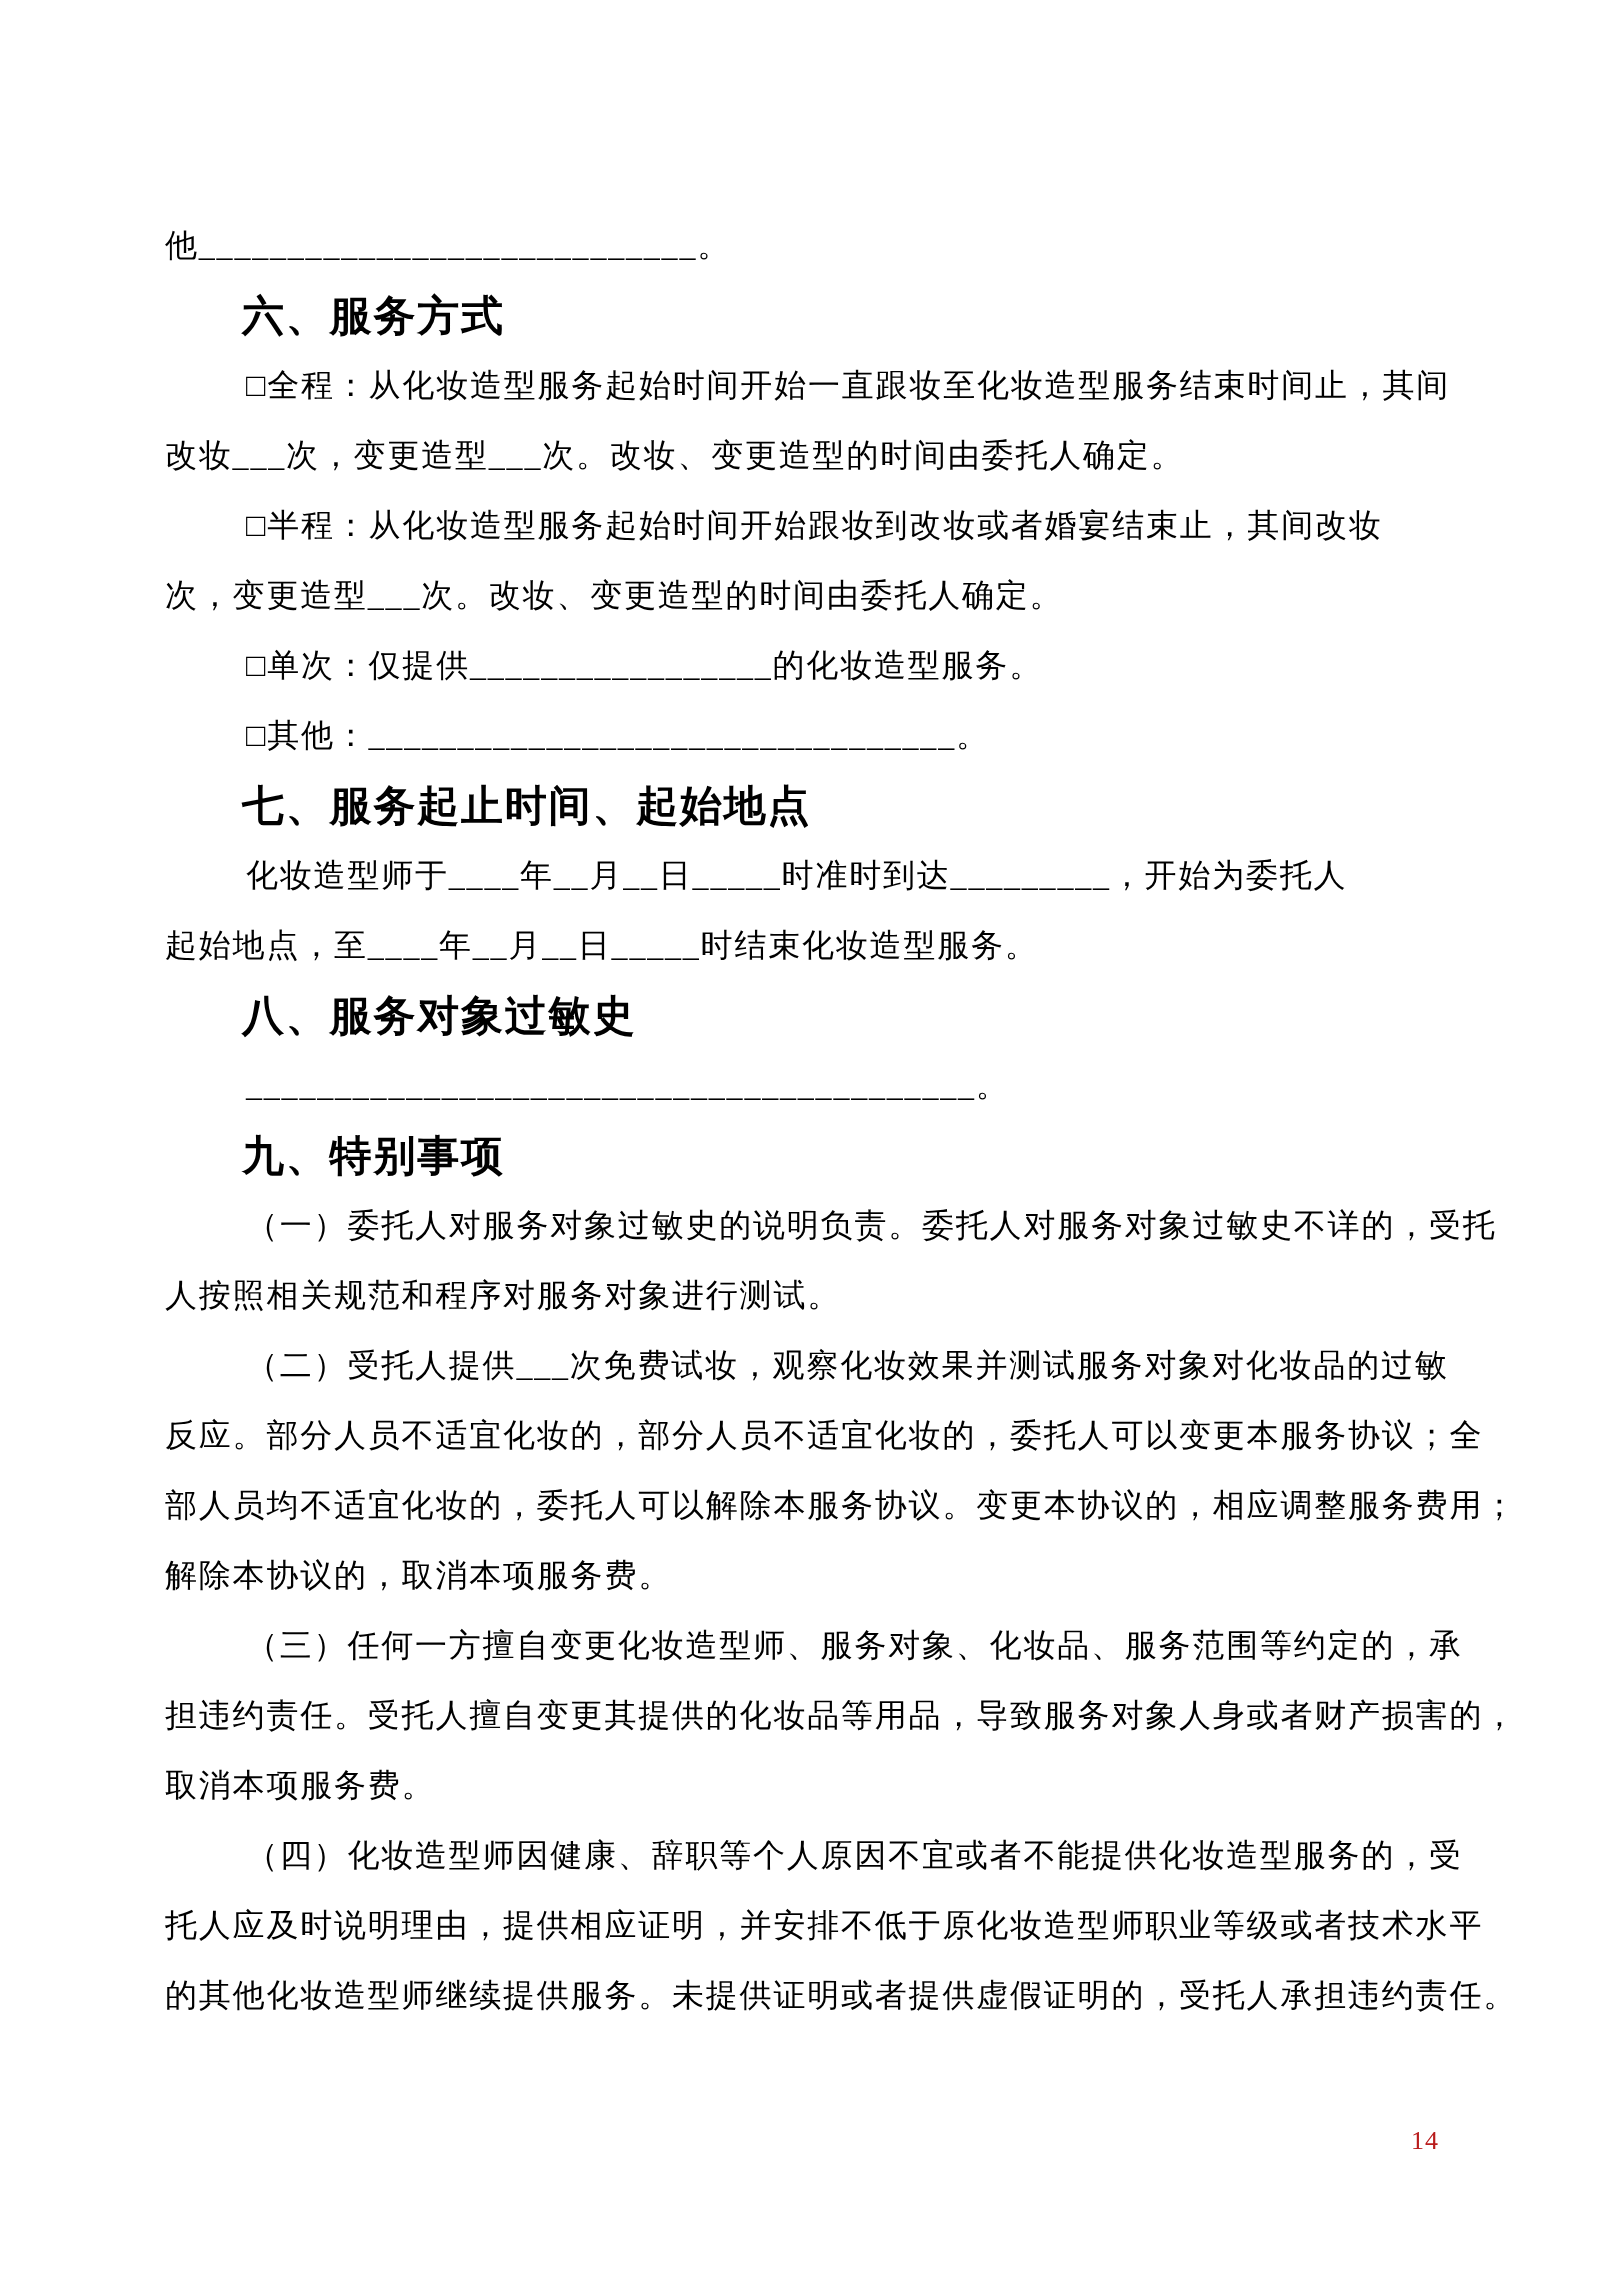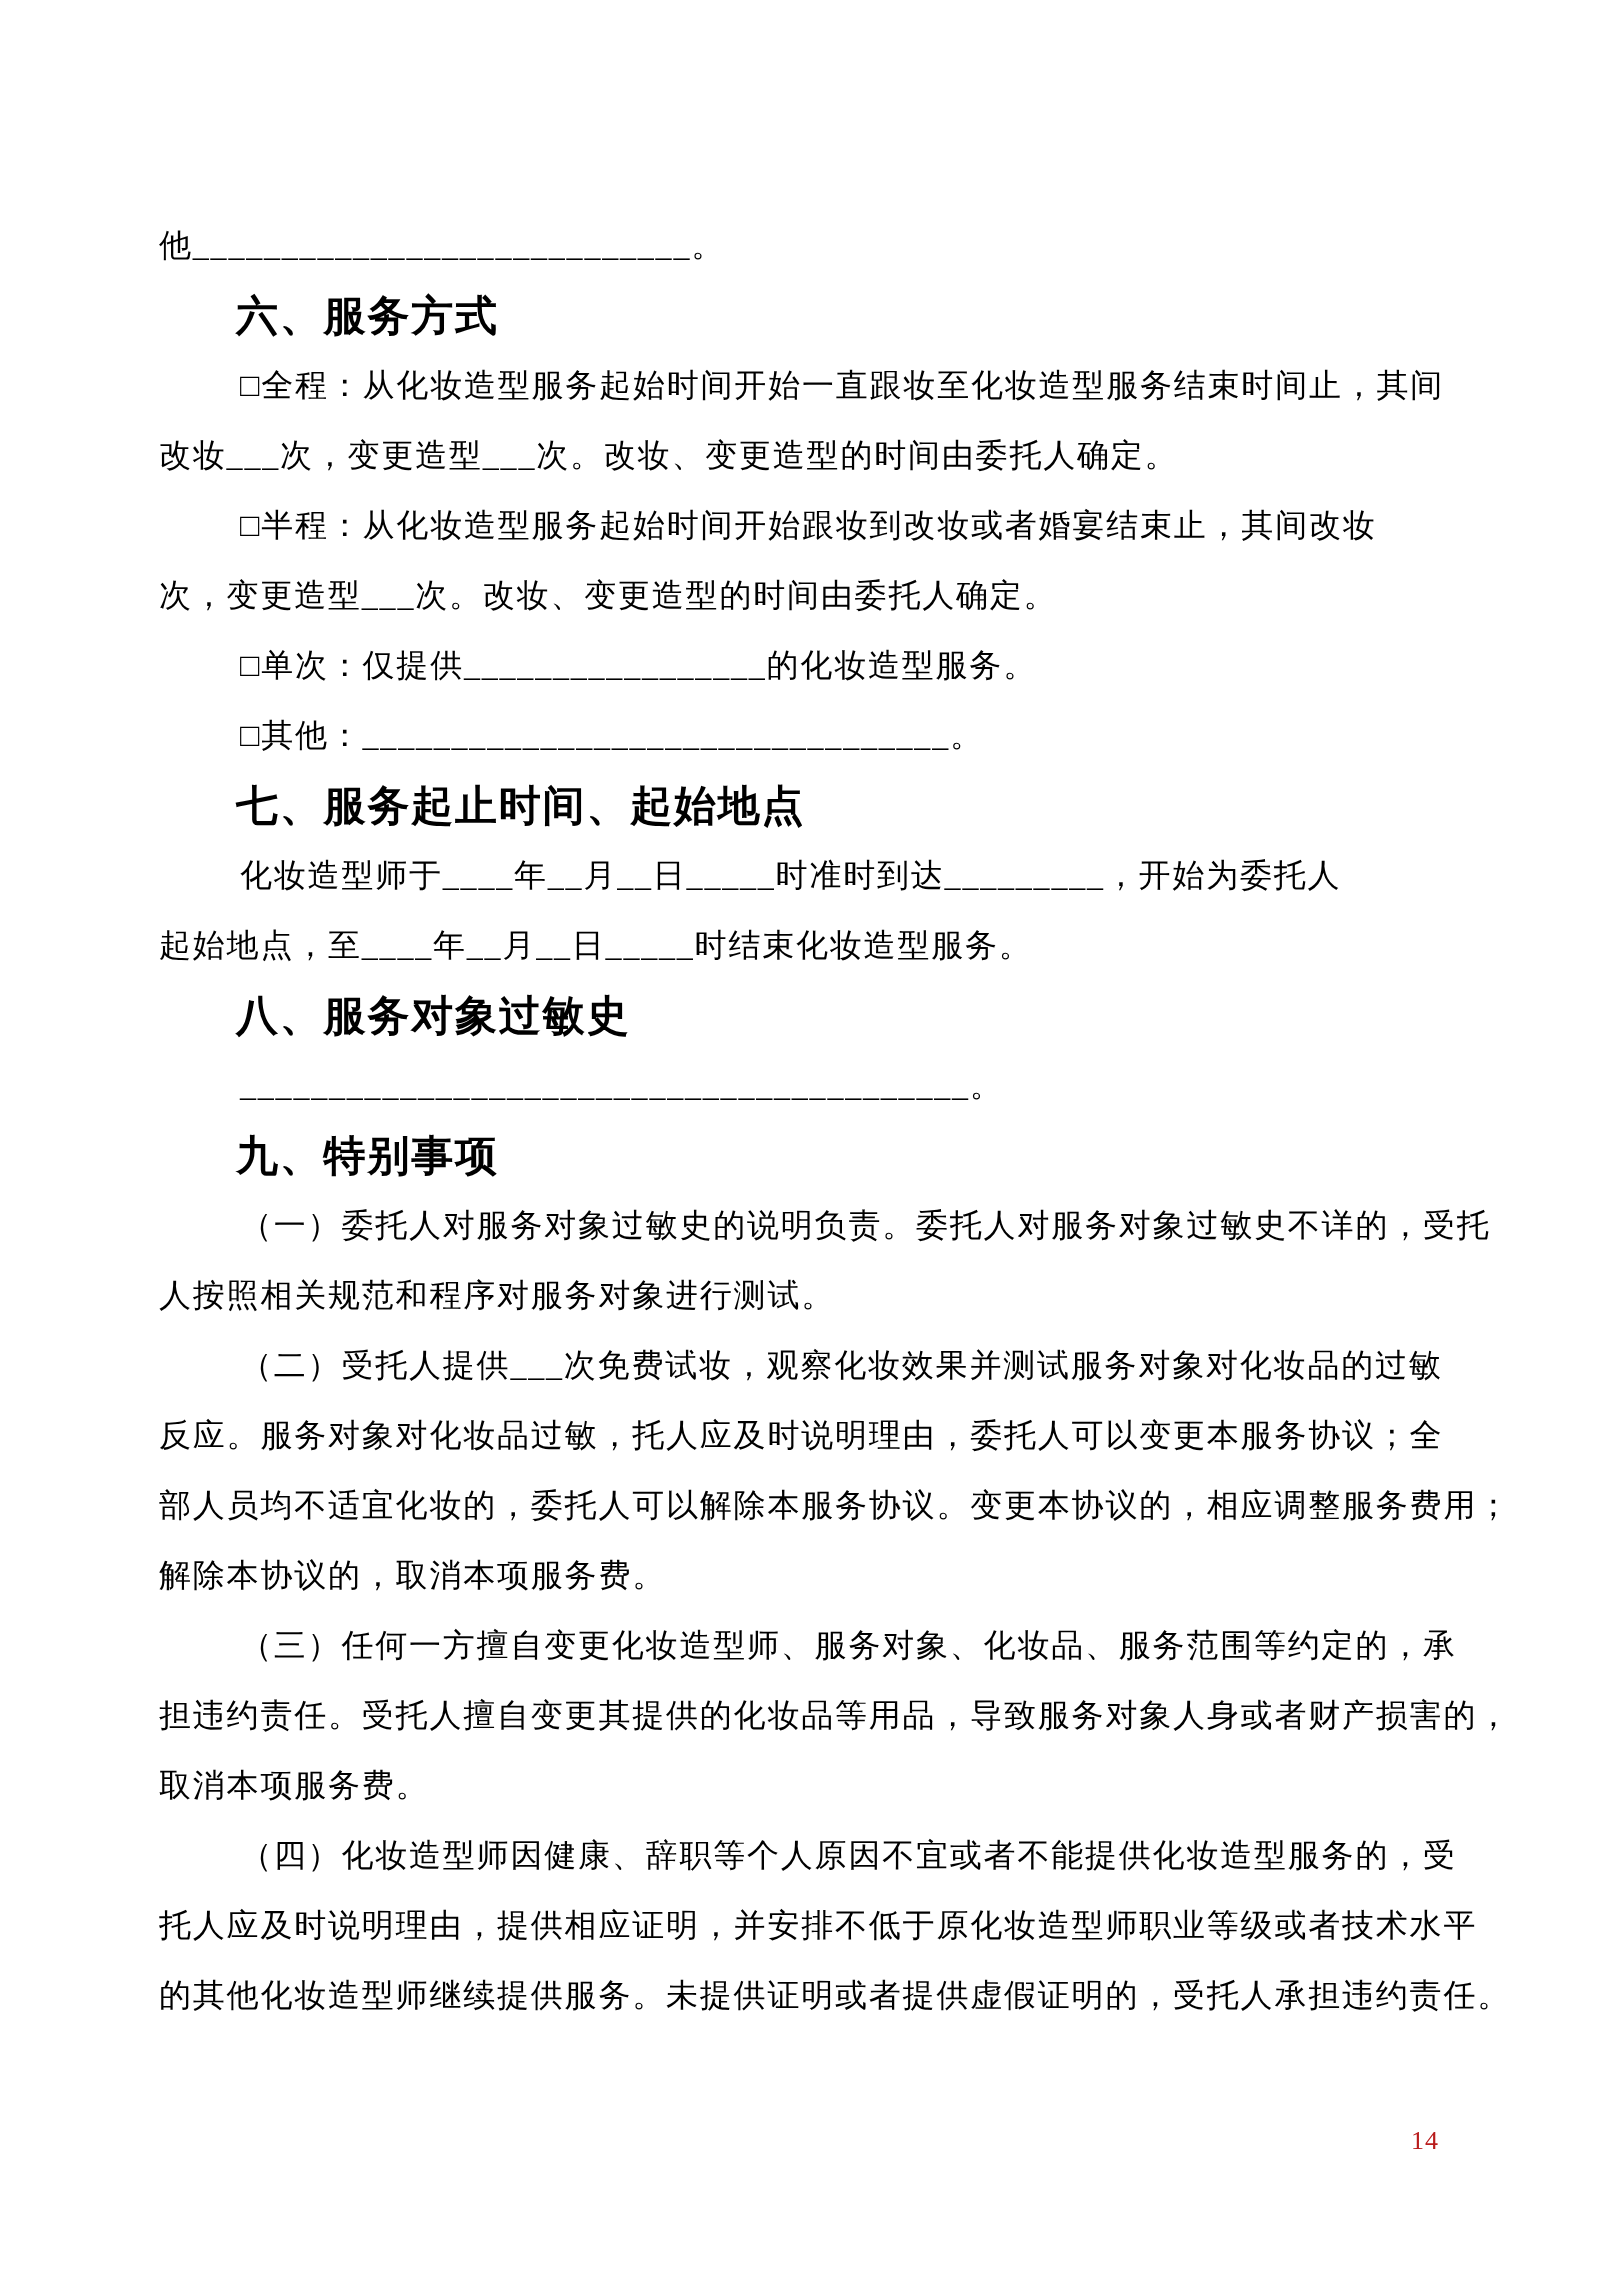--- a/index.html
+++ b/index.html
@@ -18,7 +18,7 @@
   }
   .doc {
     position: absolute;
-    left: 159px;
+    left: 165px;
     top: 211px;
     width: 1336px;
   }

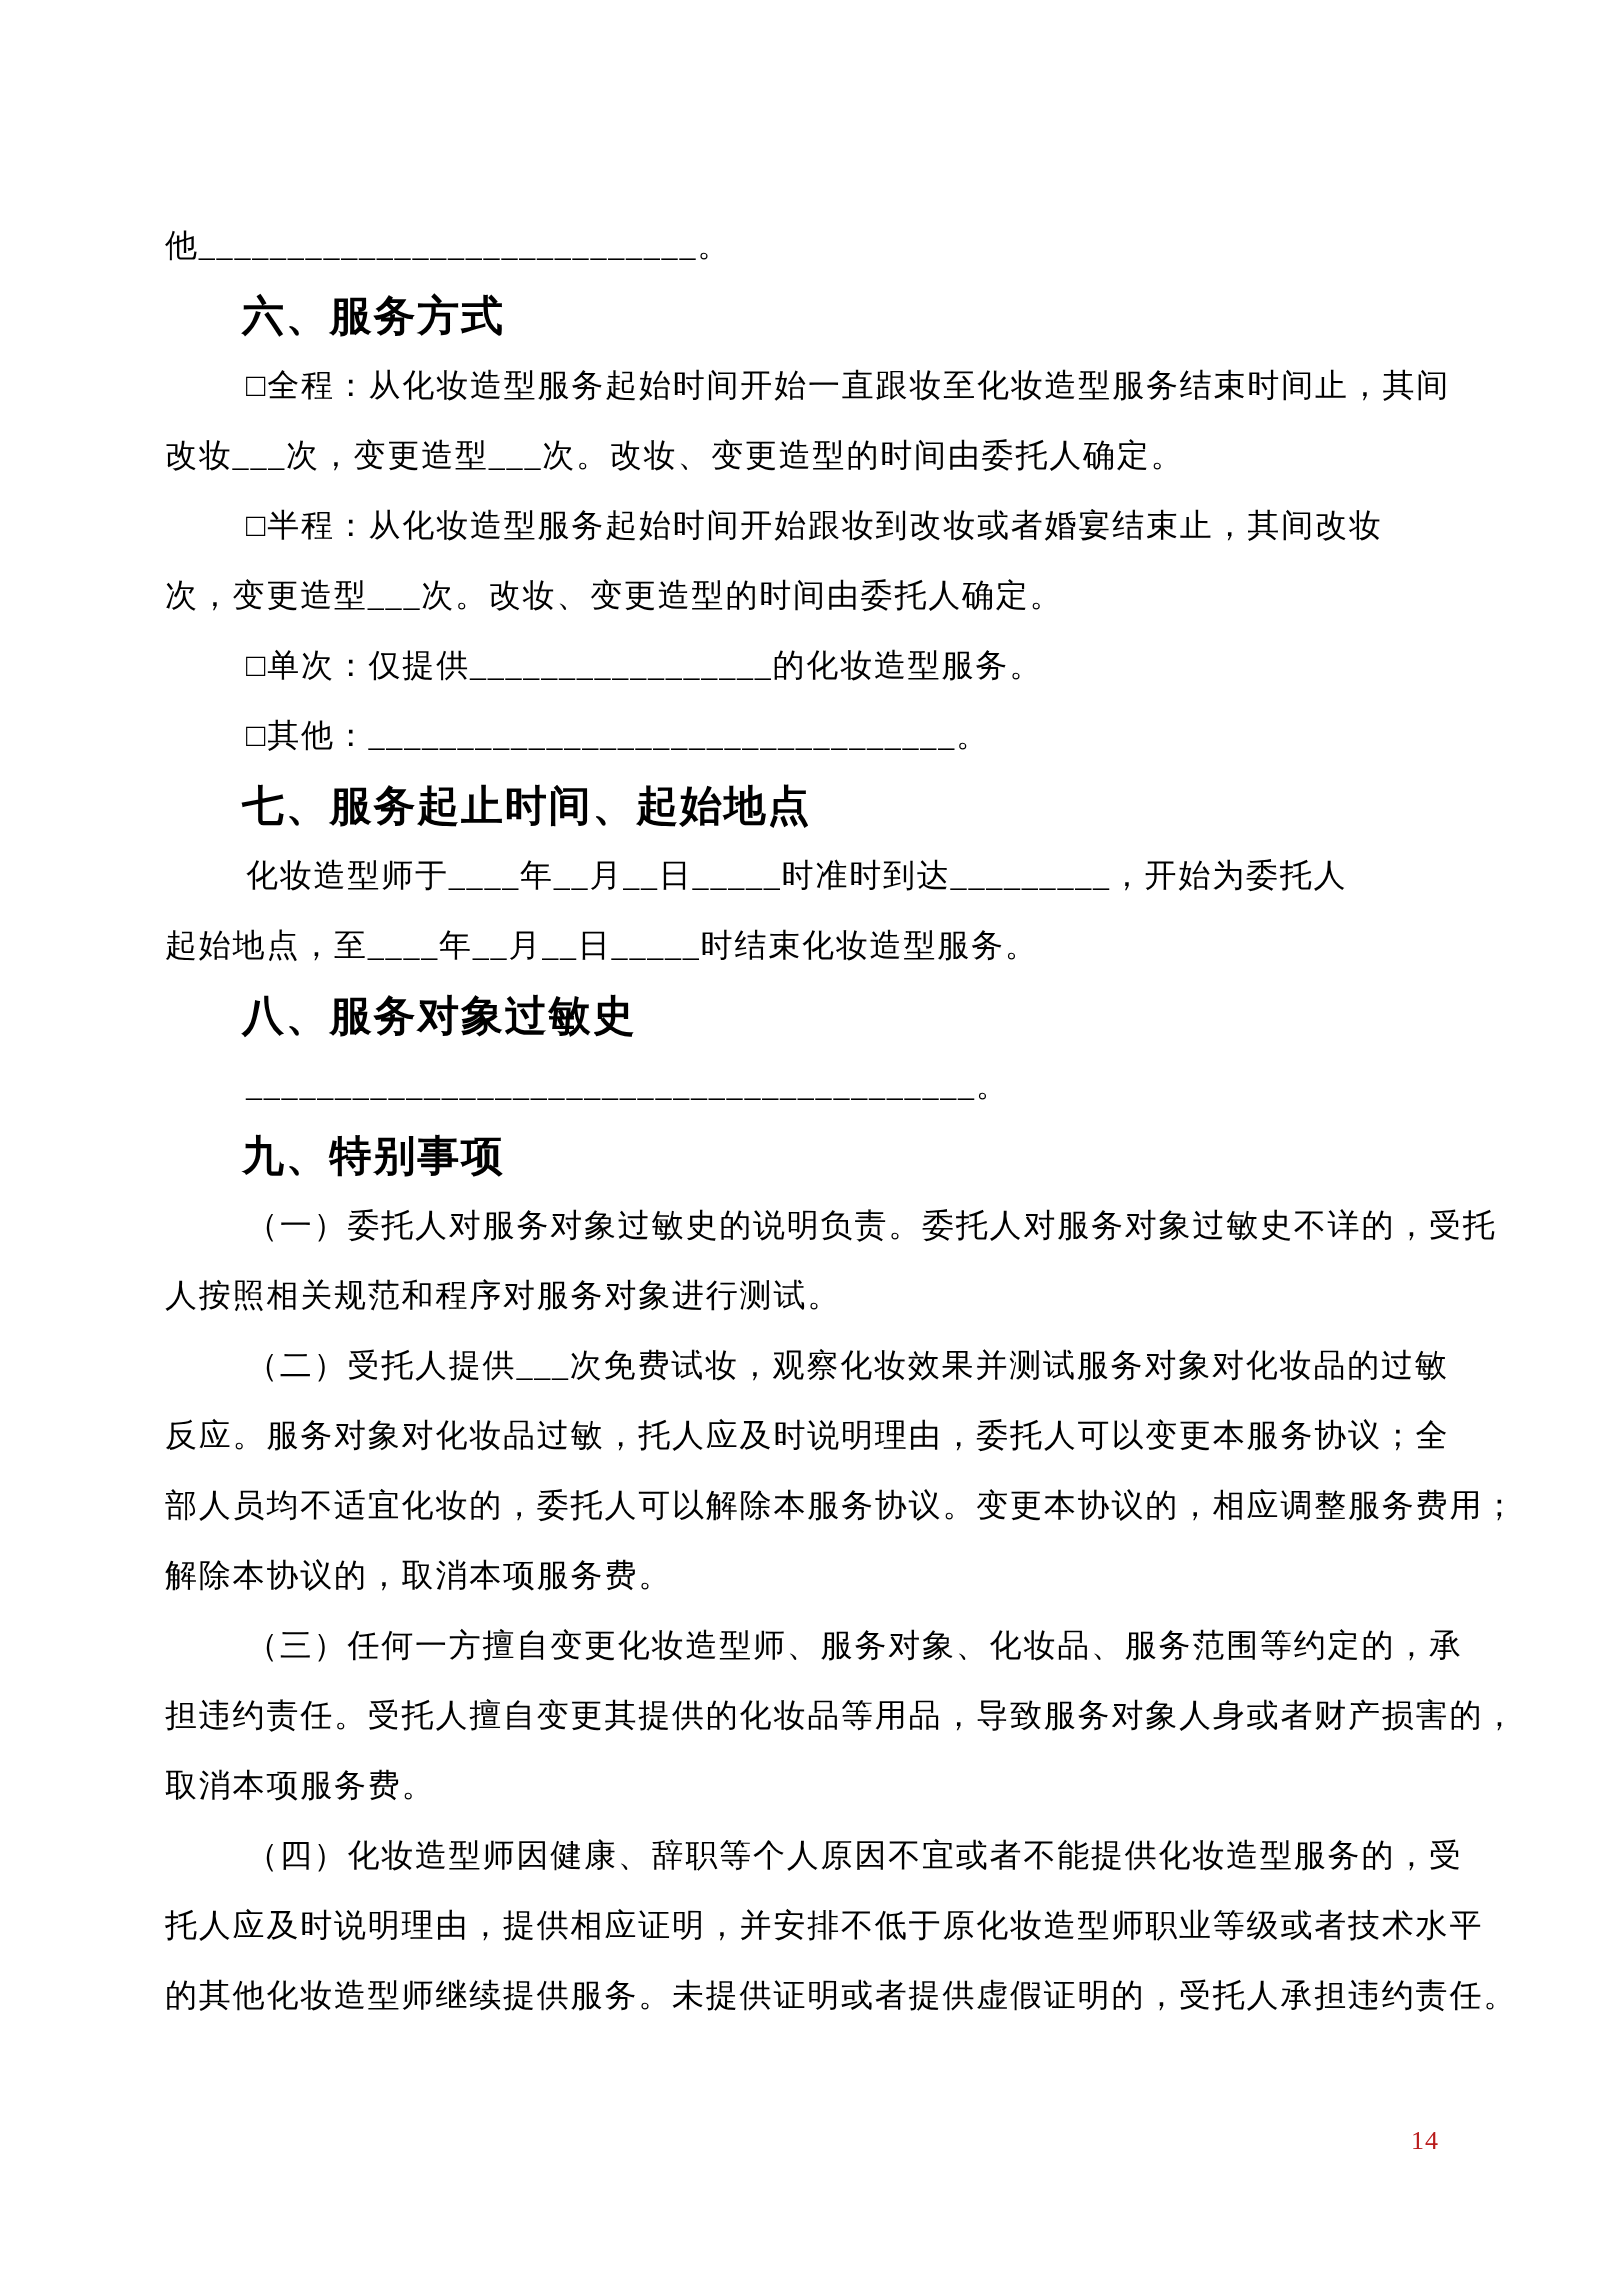--- a/index.html
+++ b/index.html
@@ -71,7 +71,7 @@
       <div class="line indent">（一）委托人对服务对象过敏史的说明负责。委托人对服务对象过敏史不详的，受托</div>
       <div class="line">人按照相关规范和程序对服务对象进行测试。</div>
       <div class="line indent">（二）受托人提供___次免费试妆，观察化妆效果并测试服务对象对化妆品的过敏</div>
-      <div class="line">反应。服务对象对化妆品过敏，托人应及时说明理由，委托人可以变更本服务协议；全</div>
+      <div class="line">反应。部分人员不适宜化妆的，部分人员不适宜化妆的，委托人可以变更本服务协议；全</div>
       <div class="line">部人员均不适宜化妆的，委托人可以解除本服务协议。变更本协议的，相应调整服务费用；</div>
       <div class="line">解除本协议的，取消本项服务费。</div>
       <div class="line indent">（三）任何一方擅自变更化妆造型师、服务对象、化妆品、服务范围等约定的，承</div>

